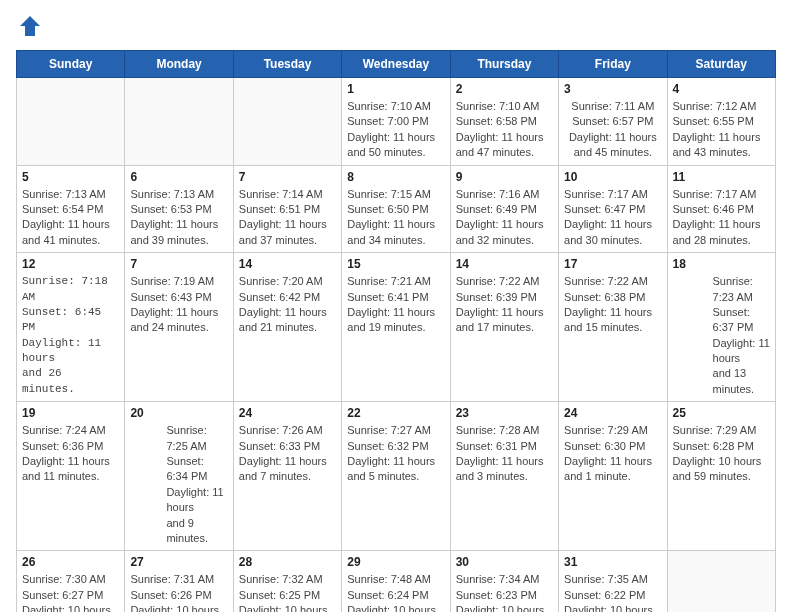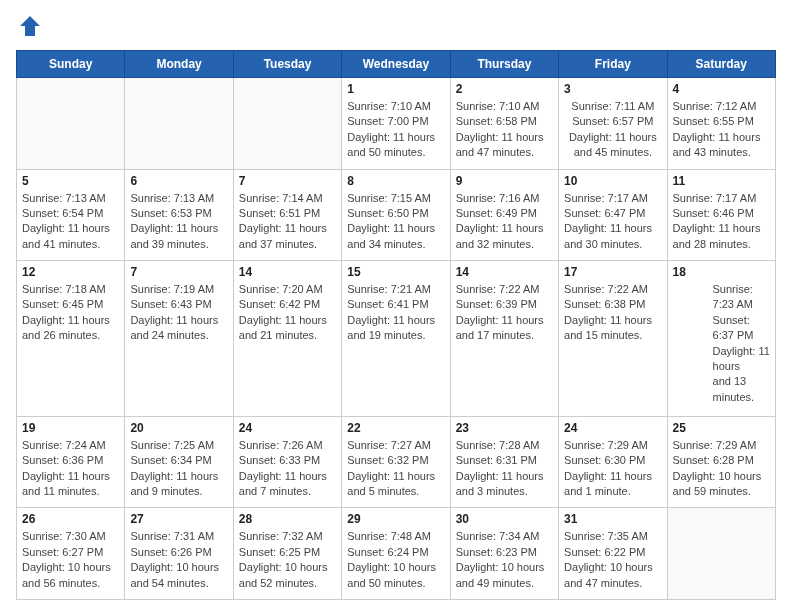--- a/index.html
+++ b/index.html
@@ -220,7 +220,7 @@
         <tr>
           <td>
             <div class="day-num">12</div>
-            <div class="day-info" style="white-space: pre-line;">Sunrise: 7:18 AM
+            <div class="day-info" style="white-space: pre-line; font-family: Liberation Mono, monospace;">Sunrise: 7:18 AM
 Sunset: 6:45 PM
 Daylight: 11 hours
 and 26 minutes.</div>

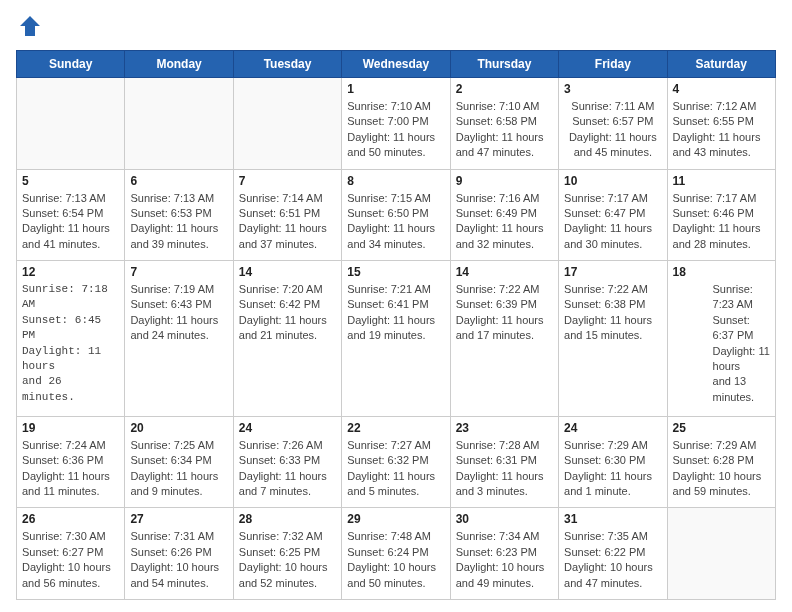--- a/index.html
+++ b/index.html
@@ -278,7 +278,7 @@
           </td>
           <td>
             <div class="day-num">20</div>
-            <div class="day-info" style="white-space: pre-line;">Sunrise: 7:25 AM
+            <div class="day-info" style="white-space: pre-line; margin-left: 36px;">Sunrise: 7:25 AM
 Sunset: 6:34 PM
 Daylight: 11 hours
 and 9 minutes.</div>

